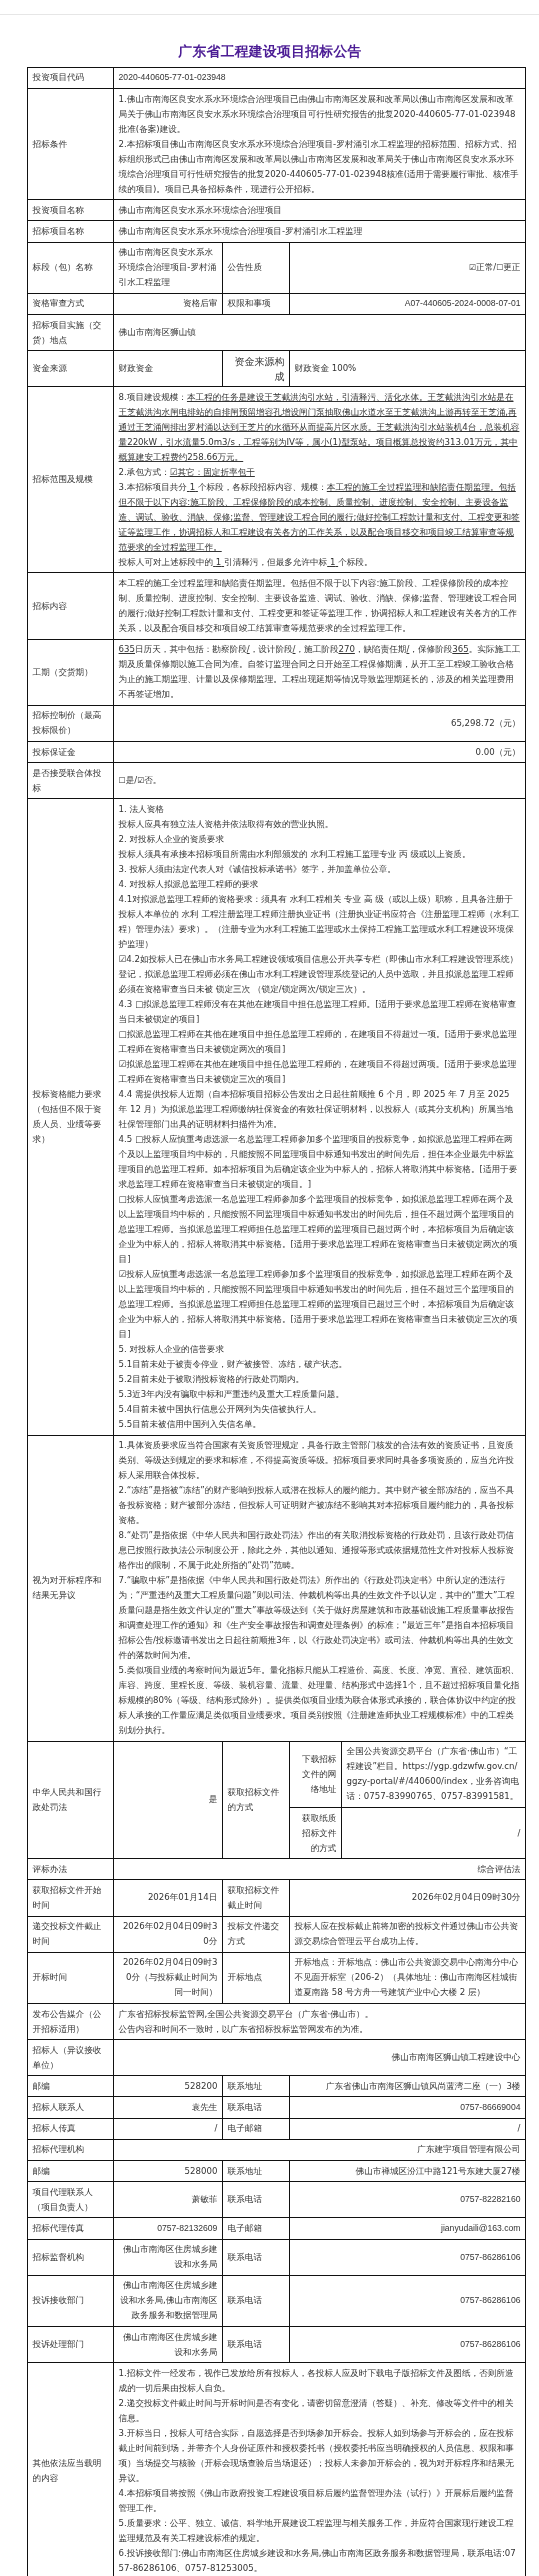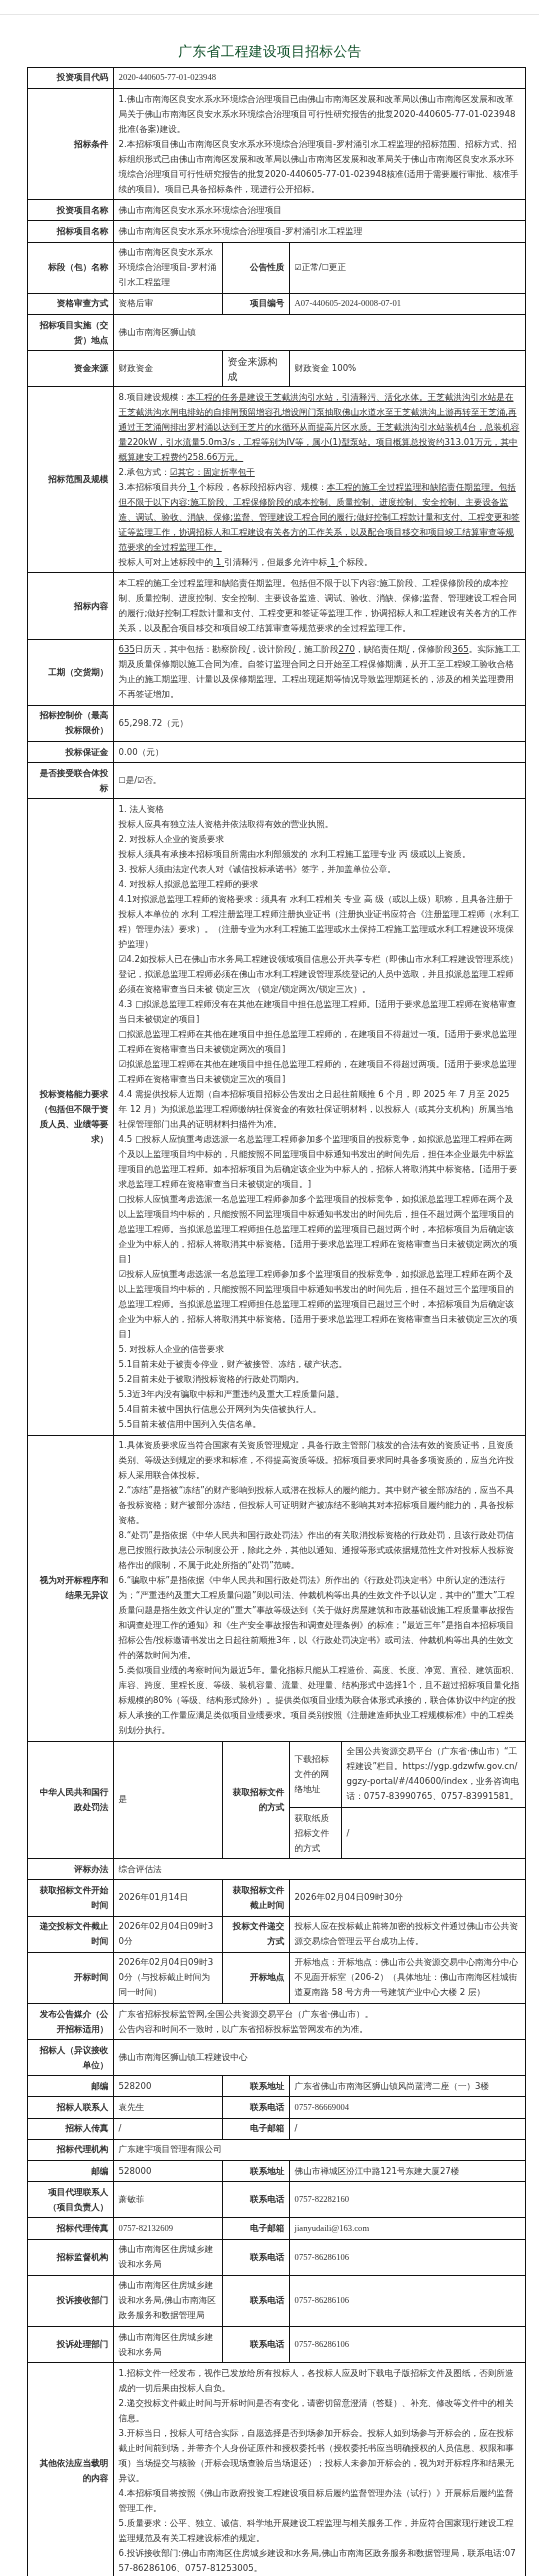--- a/index.html
+++ b/index.html
@@ -5,7 +5,7 @@
   html, body { margin: 0; padding: 0; background: #ffffff; }
   body { width: 540px; font-family: "DejaVu Sans", "Liberation Sans", sans-serif; color: #333; }
   .topline { height: 14.4px; border-bottom: 0.7px solid #e6e6e6; }
-  .title { text-align: center; font-size: 13.8px; font-weight: normal; color: #14532d; margin: 27.5px 0 5.9px 0; letter-spacing: 0.3px; }
+  .title { text-align: center; font-size: 13.8px; font-weight: bold; color: #4c1d95; margin: 27.5px 0 5.9px 0; letter-spacing: 0.3px; }
   table.notice { border-collapse: collapse; width: 499px; margin-left: 27px; table-layout: fixed; }
   table.notice td { border: 0.7px solid #111; font-size: 8.6px; line-height: 15px; padding: 2.6px 4.6px; vertical-align: middle; word-break: break-all; color: #333; }
   td.lbl { width: 77px; text-align: right; font-weight: bold; font-size: 9.8px; line-height: 17px; color: #333; }

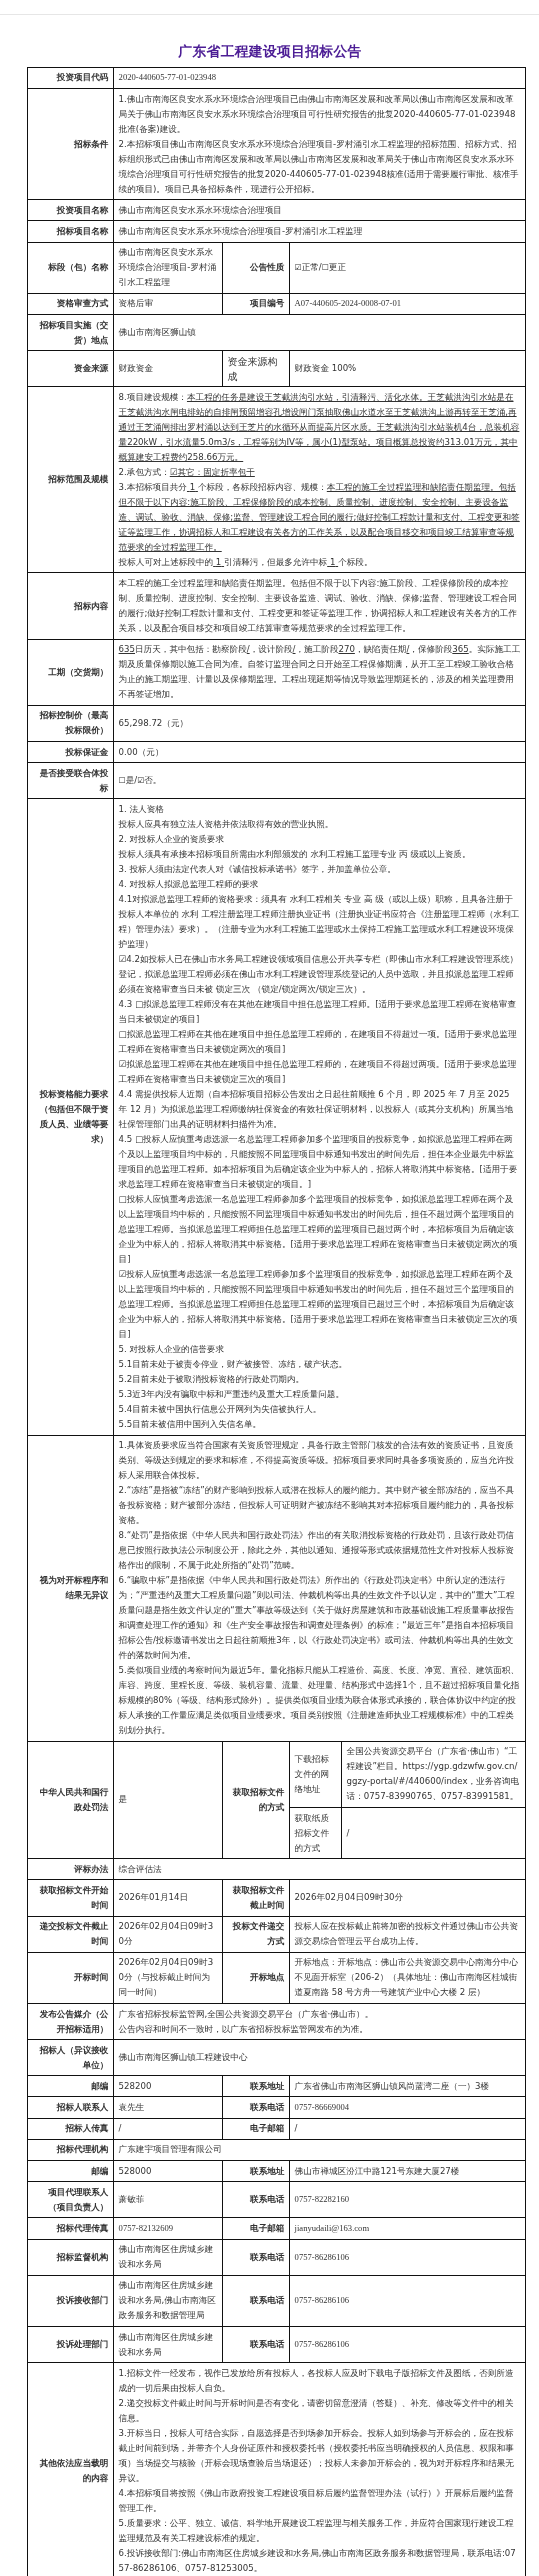--- a/index.html
+++ b/index.html
@@ -8,7 +8,7 @@
   .title { text-align: center; font-size: 13.8px; font-weight: bold; color: #4c1d95; margin: 27.5px 0 5.9px 0; letter-spacing: 0.3px; }
   table.notice { border-collapse: collapse; width: 499px; margin-left: 27px; table-layout: fixed; }
   table.notice td { border: 0.7px solid #111; font-size: 8.6px; line-height: 15px; padding: 2.6px 4.6px; vertical-align: middle; word-break: break-all; color: #333; }
-  td.lbl { width: 77px; text-align: right; font-weight: bold; font-size: 9.8px; line-height: 17px; color: #333; }
+  td.lbl { width: 77px; text-align: left; font-weight: normal; font-size: 9.8px; line-height: 17px; color: #333; }
   td.c { text-align: left; }
   td.mono, span.mono { font-family: Liberation Serif, serif; font-size: 7.9px; }
   .u { text-decoration: underline; margin-top: 10px; }

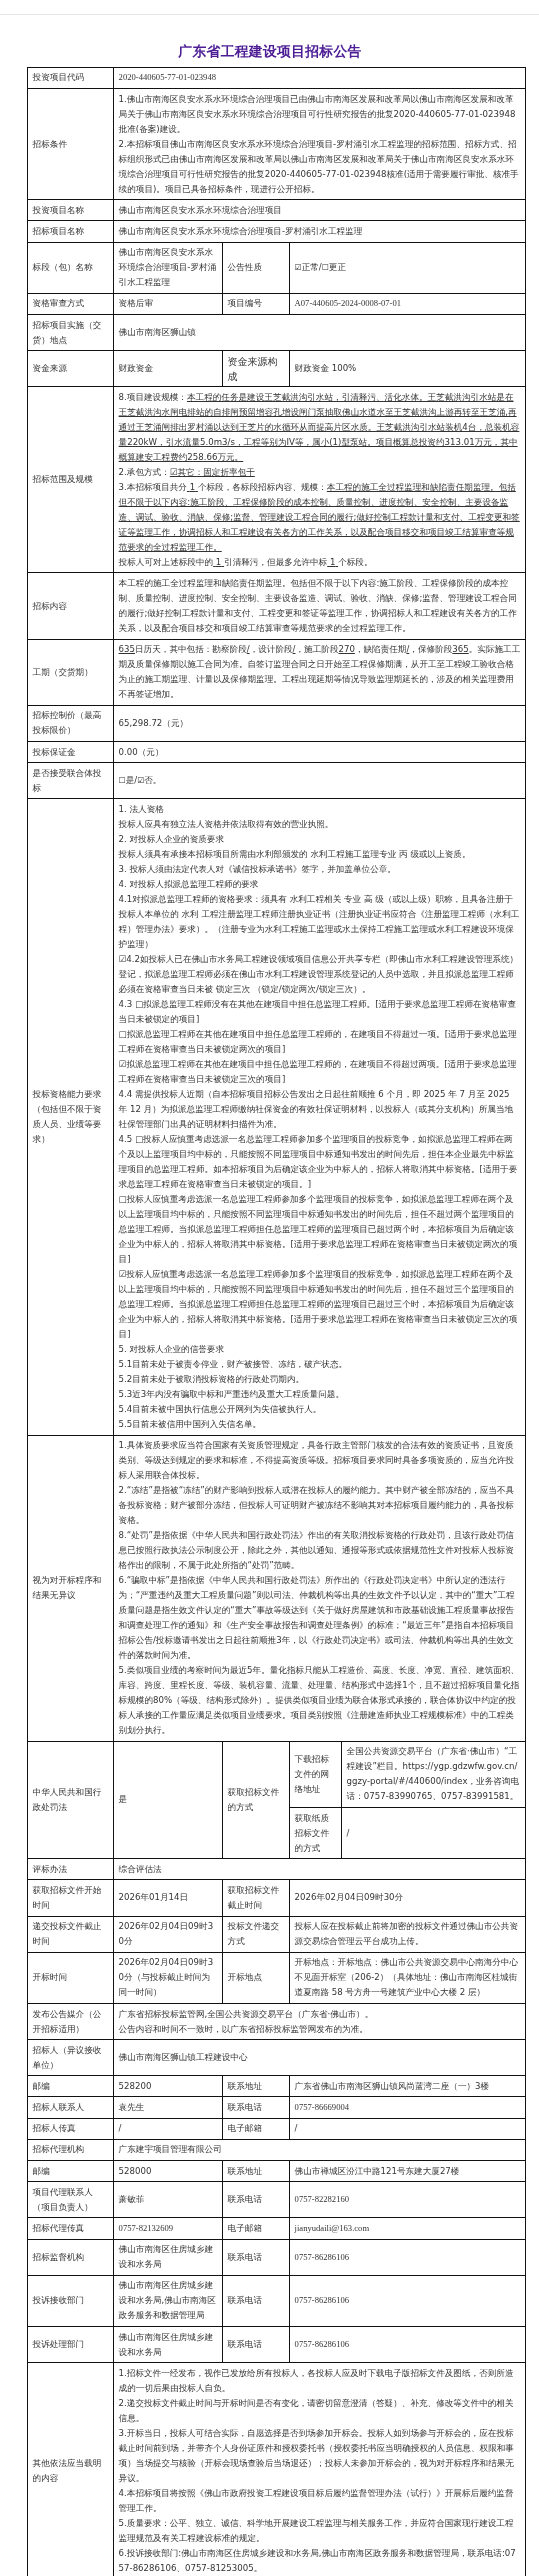--- a/index.html
+++ b/index.html
@@ -10,7 +10,7 @@
   table.notice td { border: 0.7px solid #111; font-size: 8.6px; line-height: 15px; padding: 2.6px 4.6px; vertical-align: middle; word-break: break-all; color: #333; }
   td.lbl { width: 77px; text-align: left; font-weight: normal; font-size: 9.8px; line-height: 17px; color: #333; }
   td.c { text-align: left; }
-  td.mono, span.mono { font-family: Liberation Serif, serif; font-size: 7.9px; }
+  td.mono, span.mono { font-family: Liberation Sans, sans-serif; font-size: 7.9px; }
   .u { text-decoration: underline; margin-top: 10px; }
   .p { display: block; }
   .chk { font-size: 7.9px; }

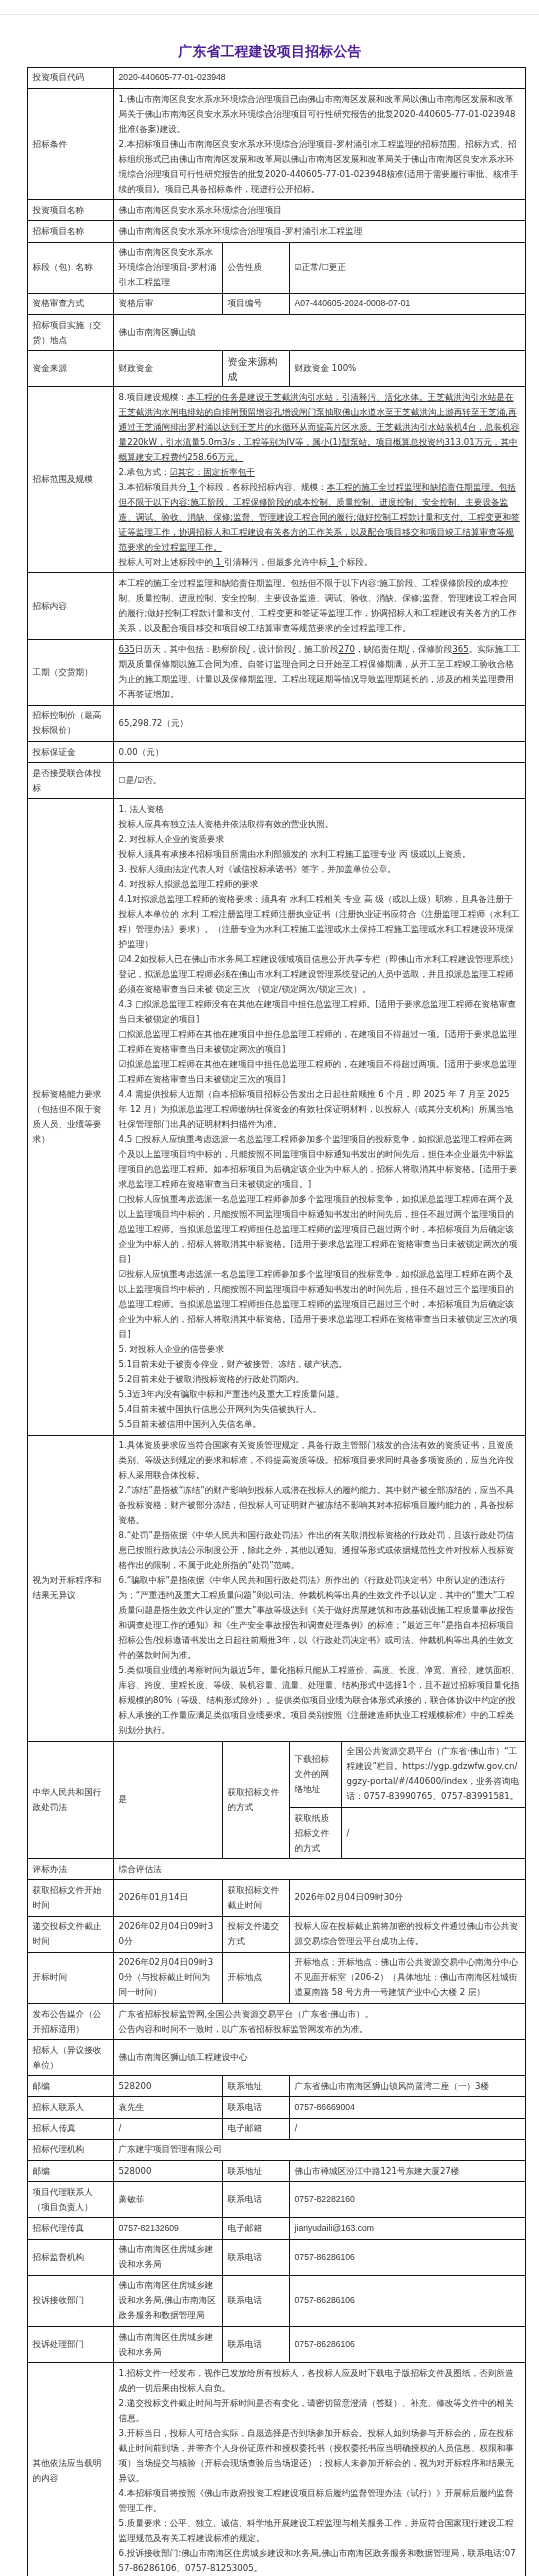--- a/index.html
+++ b/index.html
@@ -9,7 +9,7 @@
   table.notice { border-collapse: collapse; width: 499px; margin-left: 27px; table-layout: fixed; }
   table.notice td { border: 0.7px solid #111; font-size: 8.6px; line-height: 15px; padding: 2.6px 4.6px; vertical-align: middle; word-break: break-all; color: #333; }
   td.lbl { width: 77px; text-align: left; font-weight: normal; font-size: 9.8px; line-height: 17px; color: #333; }
-  td.c { text-align: left; }
+  td.c { text-align: right; }
   td.mono, span.mono { font-family: Liberation Sans, sans-serif; font-size: 7.9px; }
   .u { text-decoration: underline; margin-top: 10px; }
   .p { display: block; }

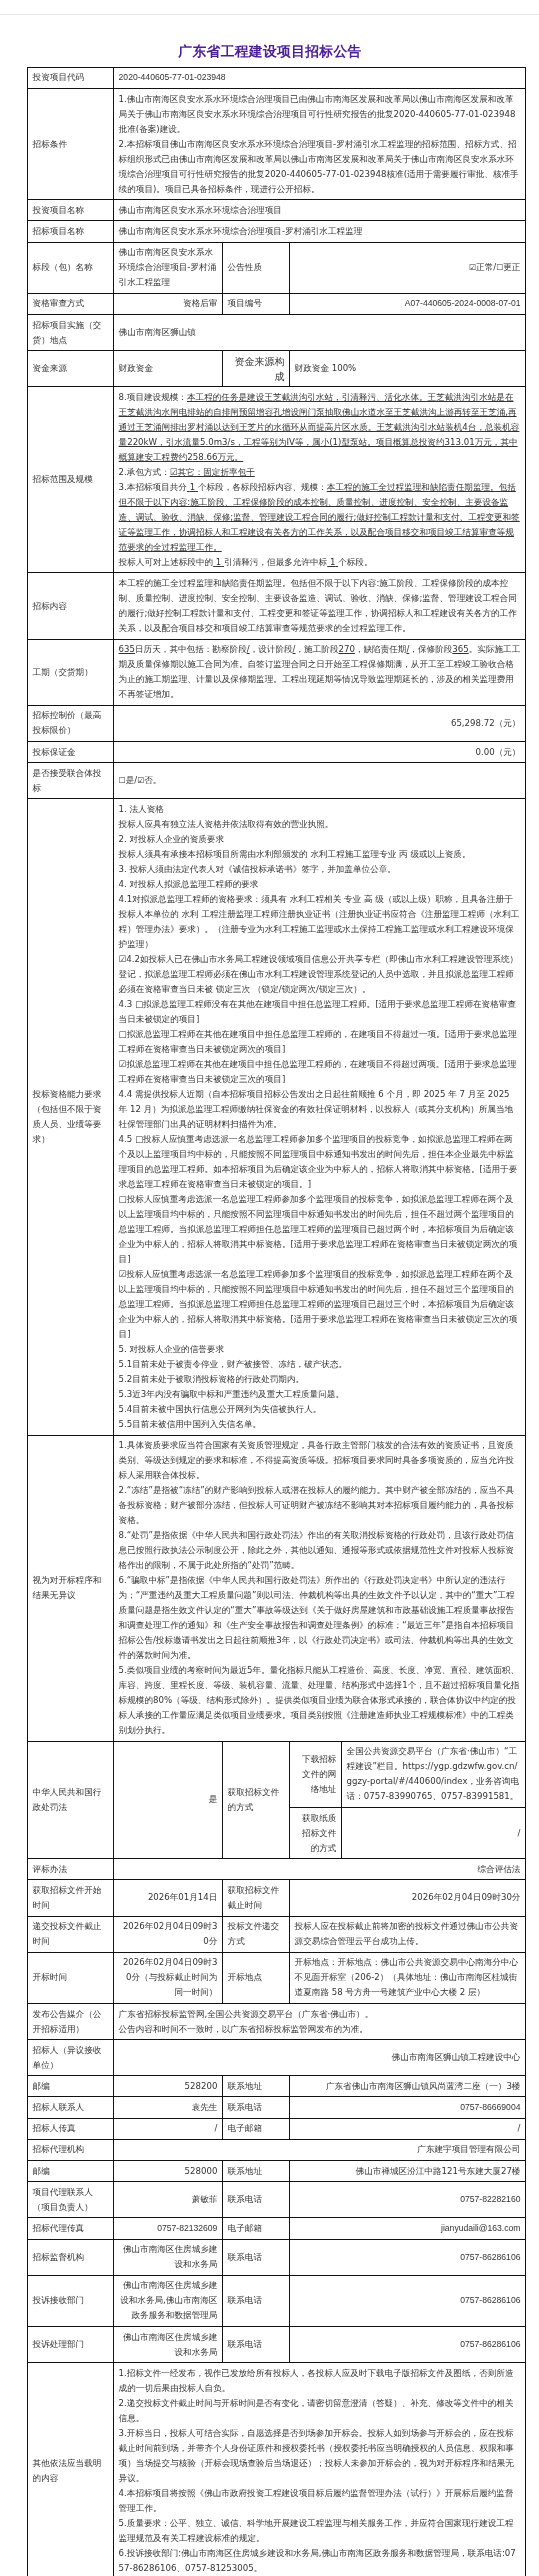--- a/index.html
+++ b/index.html
@@ -66,7 +66,7 @@
   <tr>
     <td class="lbl">资格审查方式</td>
     <td class="c">资格后审</td>
-    <td class="lbl">项目编号</td>
+    <td class="lbl">权限和事项</td>
     <td colspan="2" class="c mono">A07-440605-2024-0008-07-01</td>
   </tr>
 

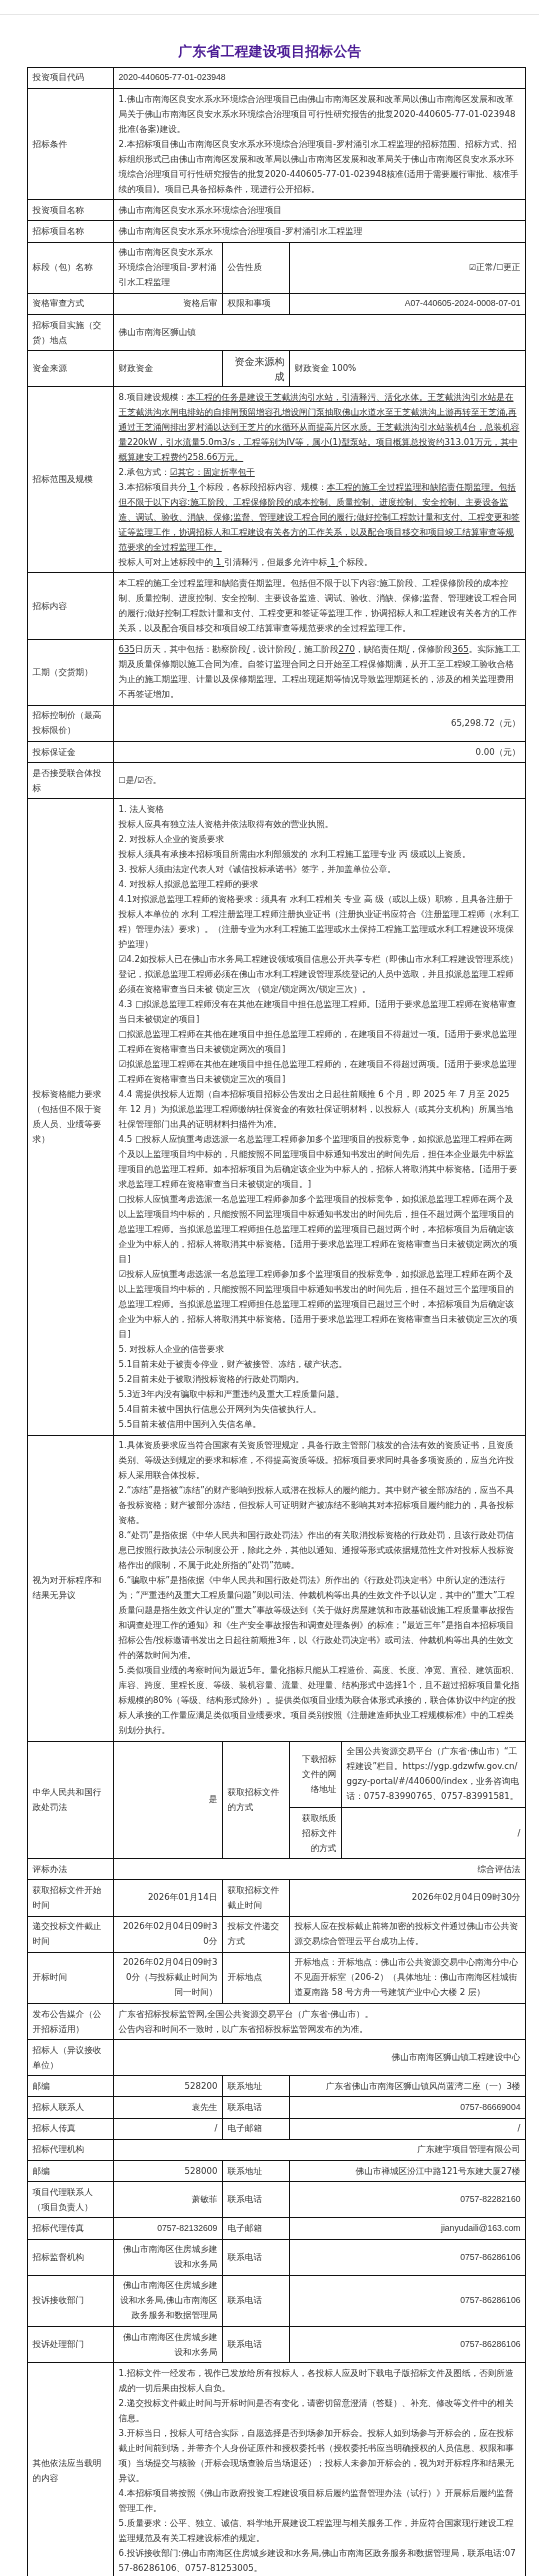--- a/index.html
+++ b/index.html
@@ -157,7 +157,7 @@
             <span class="p">1.具体资质要求应当符合国家有关资质管理规定，具备行政主管部门核发的合法有效的资质证书，且资质类别、等级达到规定的要求和标准，不得提高资质等级。招标项目要求同时具备多项资质的，应当允许投标人采用联合体投标。</span>
             <span class="p">2.“冻结”是指被“冻结”的财产影响到投标人或潜在投标人的履约能力。其中财产被全部冻结的，应当不具备投标资格；财产被部分冻结，但投标人可证明财产被冻结不影响其对本招标项目履约能力的，具备投标资格。</span>
             <span class="p">8.“处罚”是指依据《中华人民共和国行政处罚法》作出的有关取消投标资格的行政处罚，且该行政处罚信息已按照行政执法公示制度公开，除此之外，其他以通知、通报等形式或依据规范性文件对投标人投标资格作出的限制，不属于此处所指的“处罚”范畴。</span>
-            <span class="p">6.“骗取中标”是指依据《中华人民共和国行政处罚法》所作出的《行政处罚决定书》中所认定的违法行为；“严重违约及重大工程质量问题”则以司法、仲裁机构等出具的生效文件予以认定，其中的“重大”工程质量问题是指生效文件认定的“重大”事故等级达到《关于做好房屋建筑和市政基础设施工程质量事故报告和调查处理工作的通知》和《生产安全事故报告和调查处理条例》的标准；“最近三年”是指自本招标项目招标公告/投标邀请书发出之日起往前顺推3年，以《行政处罚决定书》或司法、仲裁机构等出具的生效文件的落款时间为准。</span>
+            <span class="p">7.“骗取中标”是指依据《中华人民共和国行政处罚法》所作出的《行政处罚决定书》中所认定的违法行为；“严重违约及重大工程质量问题”则以司法、仲裁机构等出具的生效文件予以认定，其中的“重大”工程质量问题是指生效文件认定的“重大”事故等级达到《关于做好房屋建筑和市政基础设施工程质量事故报告和调查处理工作的通知》和《生产安全事故报告和调查处理条例》的标准；“最近三年”是指自本招标项目招标公告/投标邀请书发出之日起往前顺推3年，以《行政处罚决定书》或司法、仲裁机构等出具的生效文件的落款时间为准。</span>
             <span class="p">5.类似项目业绩的考察时间为最近5年。量化指标只能从工程造价、高度、长度、净宽、直径、建筑面积、库容、跨度、里程长度、等级、装机容量、流量、处理量、结构形式中选择1个，且不超过招标项目量化指标规模的80%（等级、结构形式除外）。提供类似项目业绩为联合体形式承接的，联合体协议中约定的投标人承接的工作量应满足类似项目业绩要求。项目类别按照《注册建造师执业工程规模标准》中的工程类别划分执行。</span>
           </div>
     </td>

